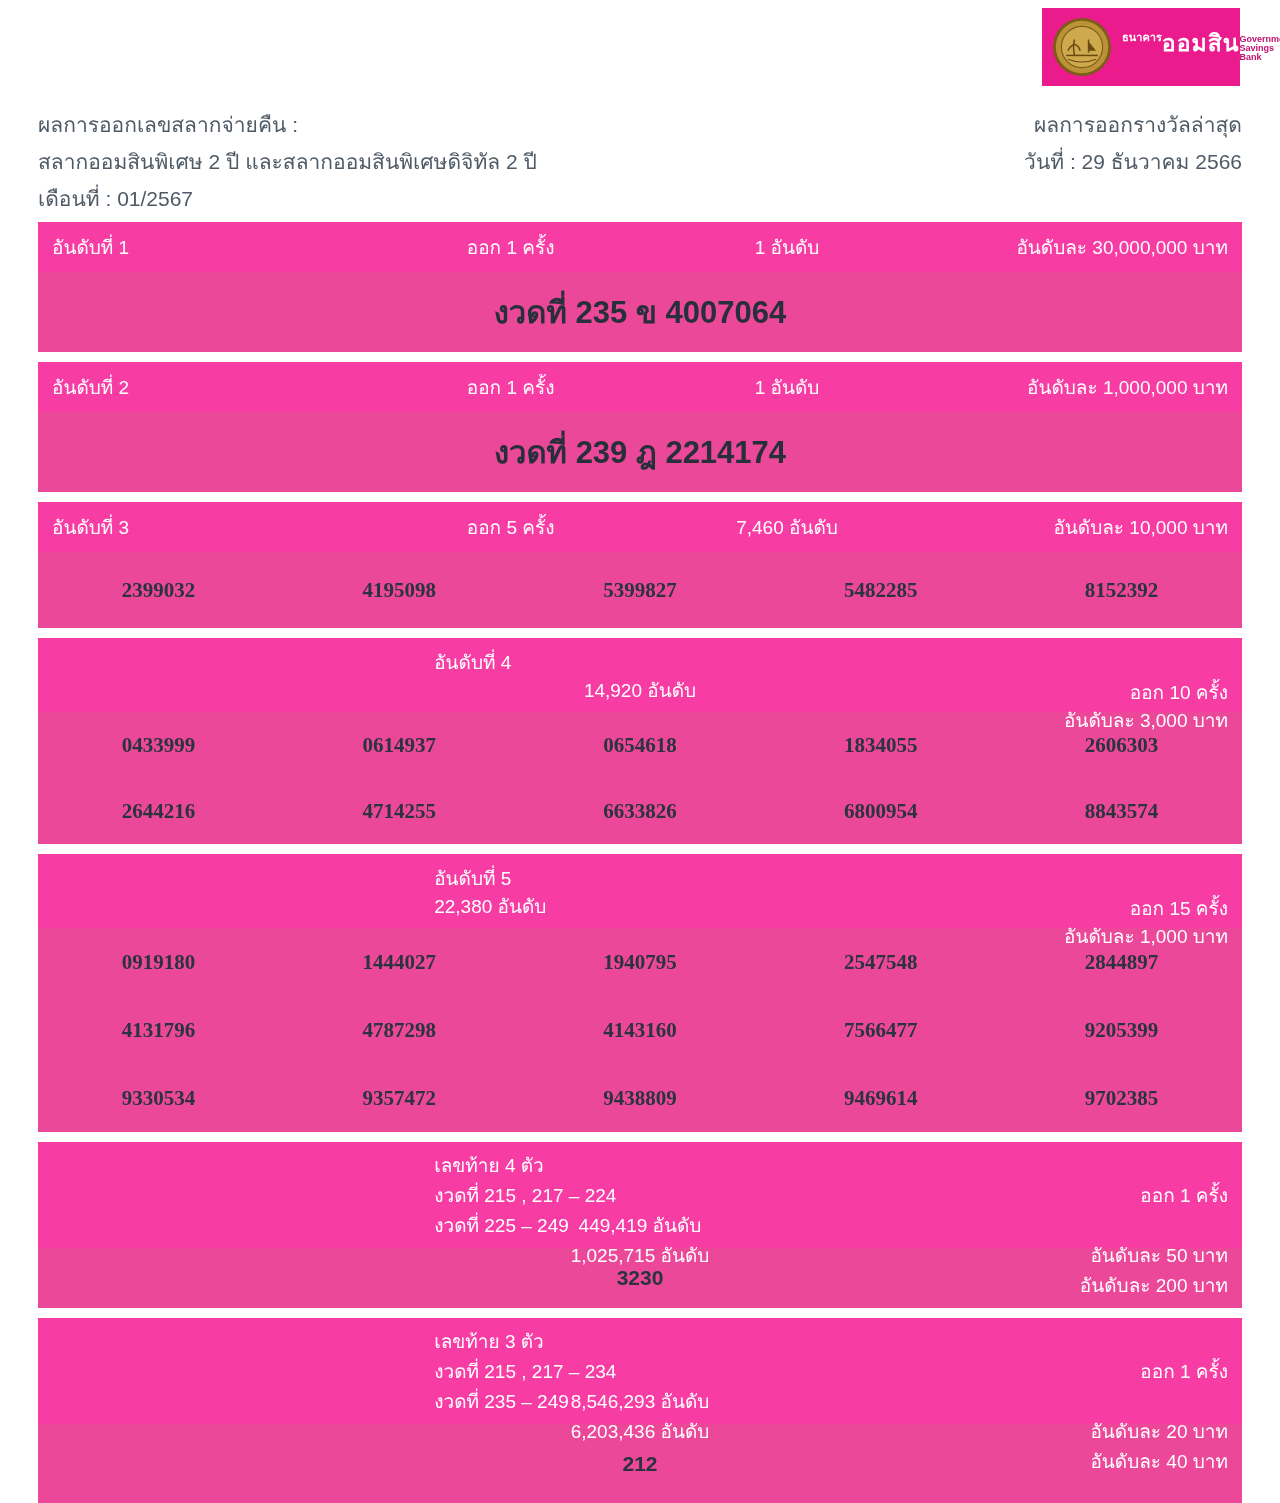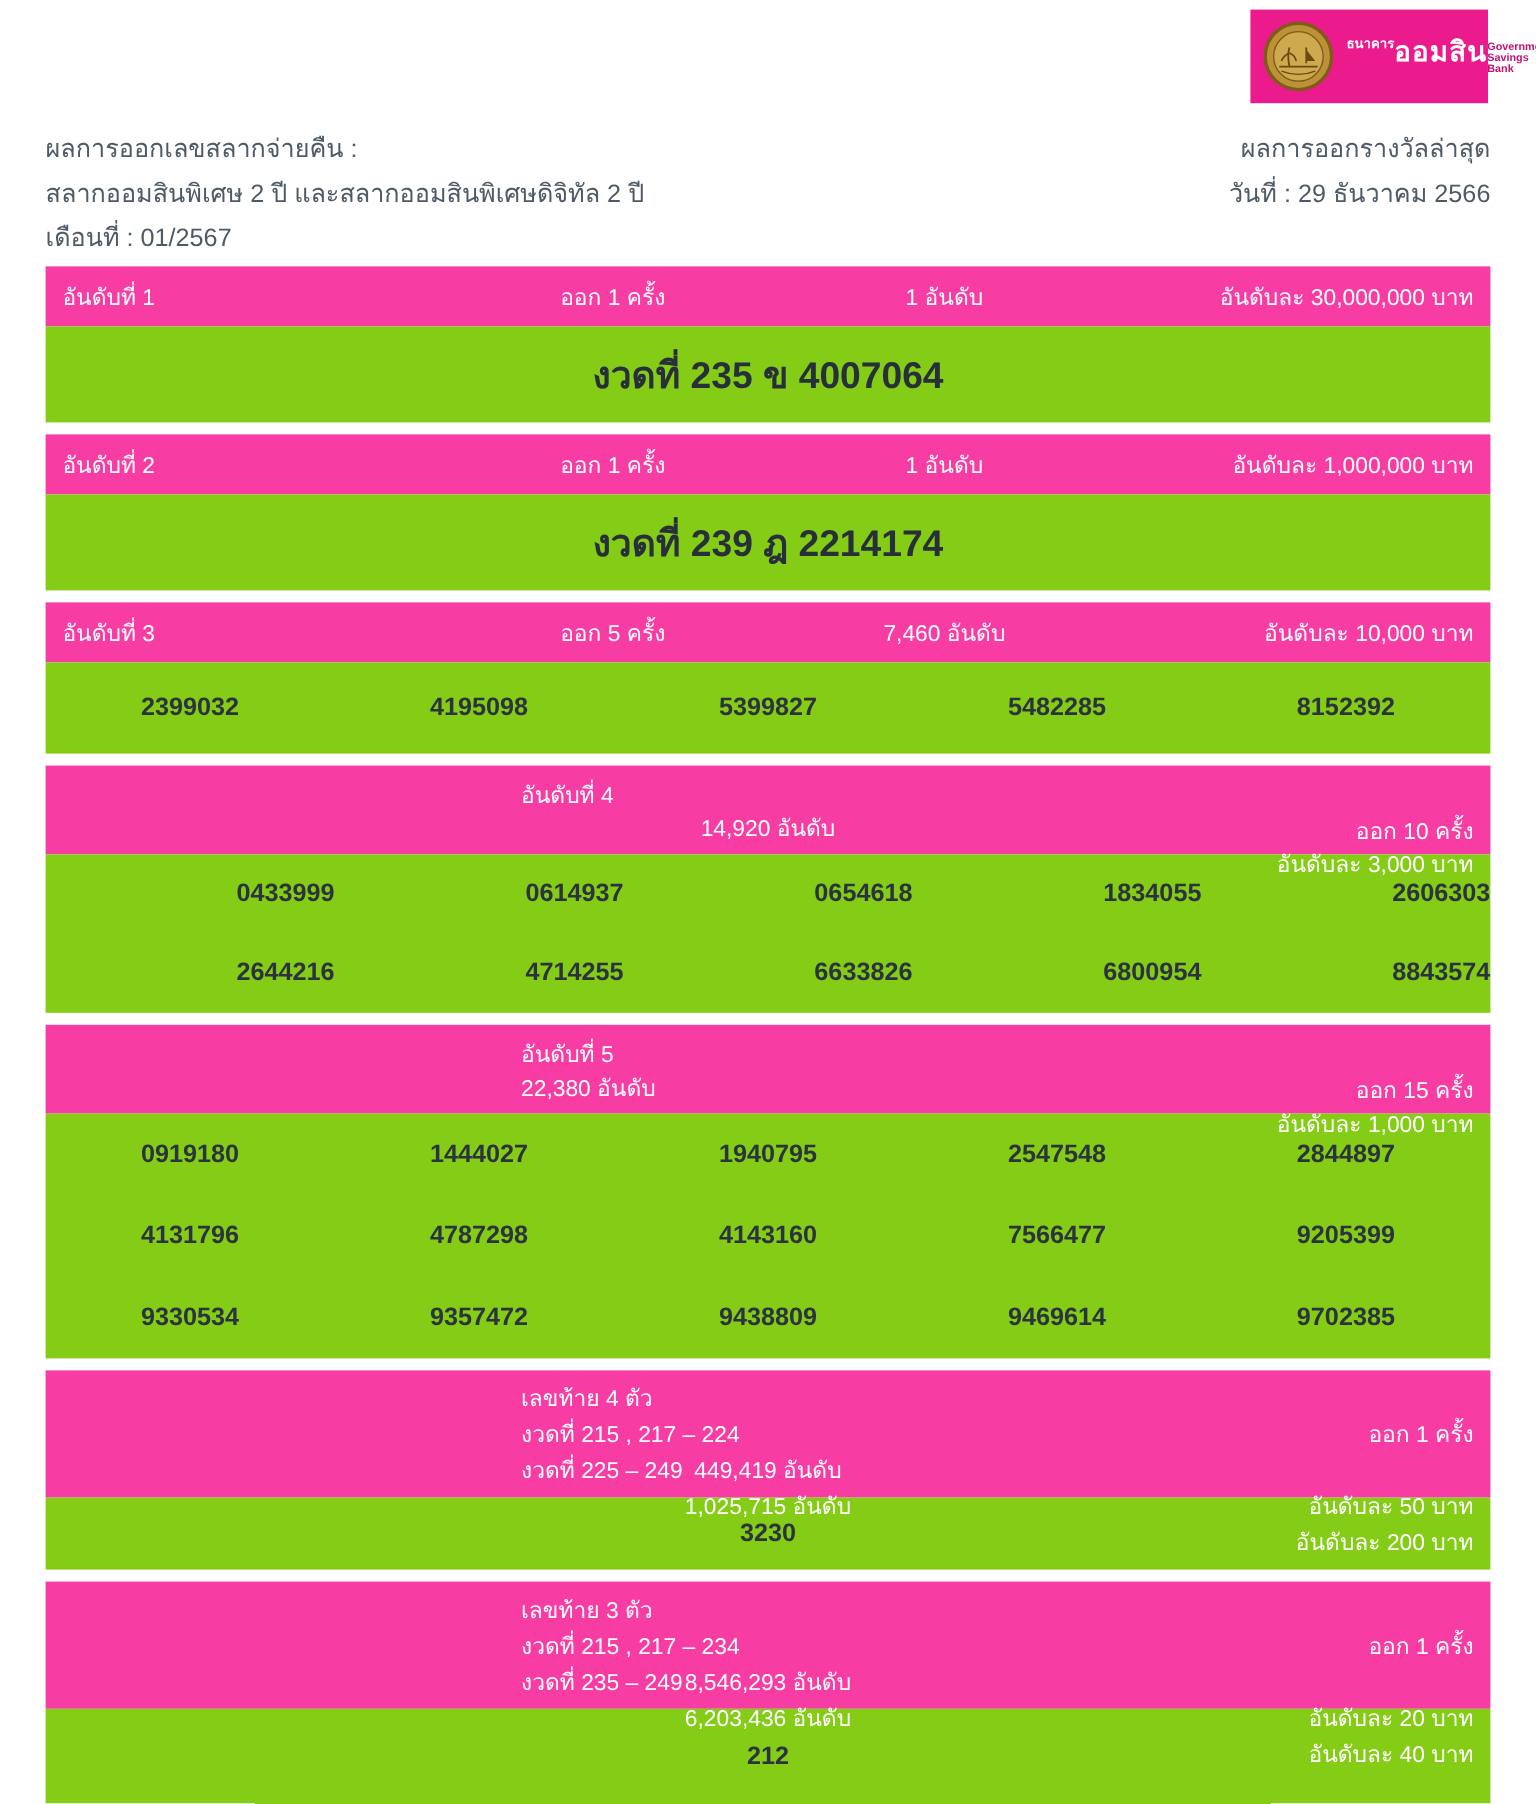--- a/index.html
+++ b/index.html
@@ -47,7 +47,7 @@
   .br { margin-left:auto; text-align:right; }
 
   
-  .panel { background:#84cc16; }
+  .panel { background:#ec4899; }
   .p-winner { height:80px; display:flex; align-items:center; justify-content:center; }
   .winner-big { font-size:31px; font-weight:700; color:#272f3a; }
   .numrow { display:grid; grid-template-columns:repeat(5,1fr); align-items:center; text-align:center; }

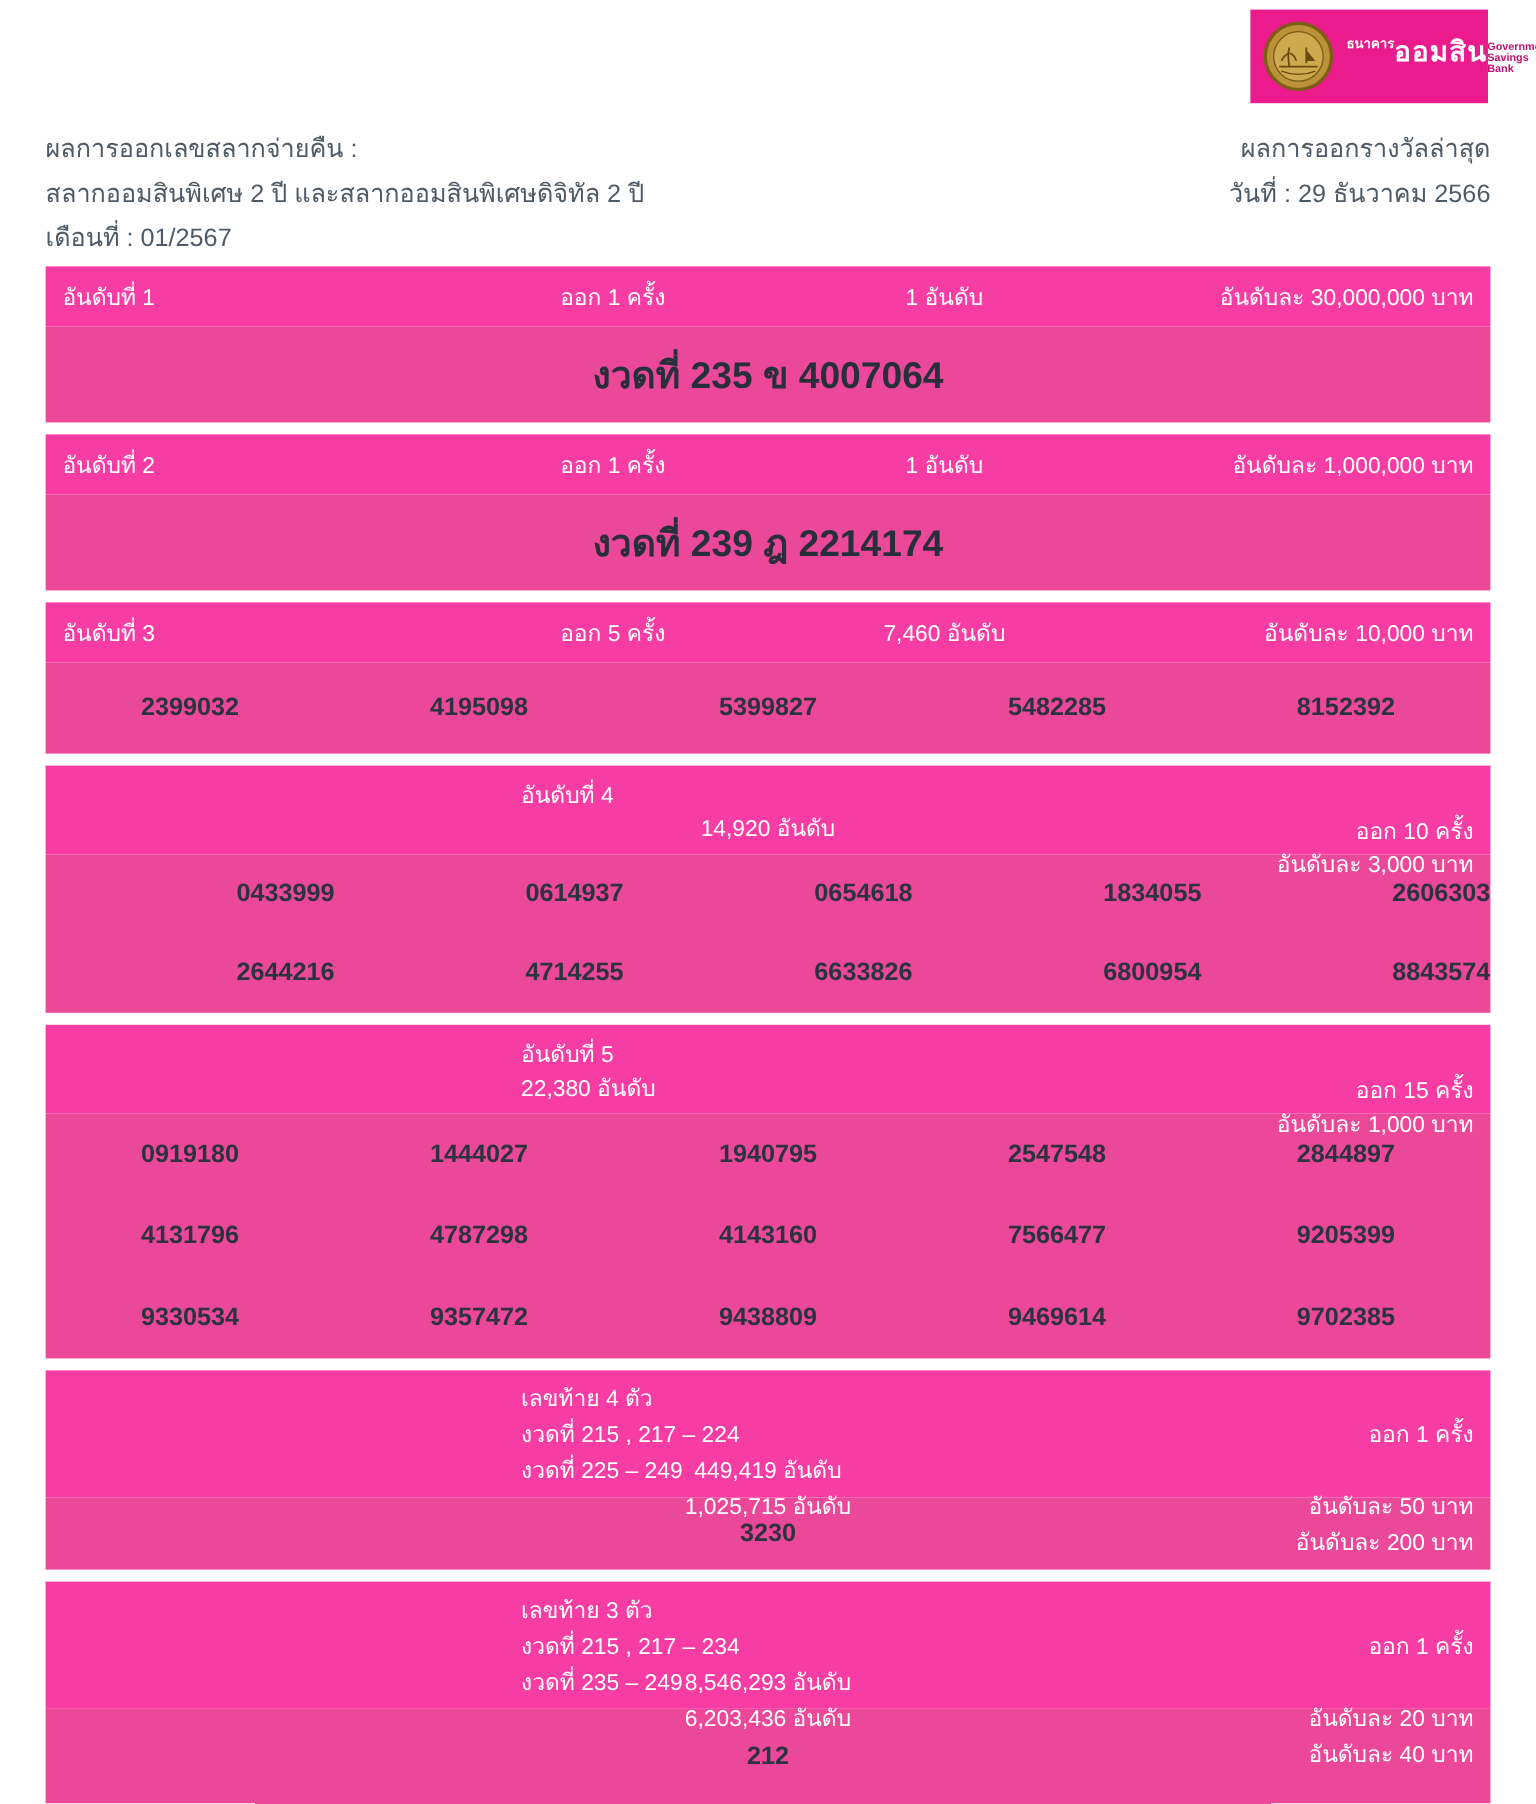--- a/index.html
+++ b/index.html
@@ -51,7 +51,7 @@
   .p-winner { height:80px; display:flex; align-items:center; justify-content:center; }
   .winner-big { font-size:31px; font-weight:700; color:#272f3a; }
   .numrow { display:grid; grid-template-columns:repeat(5,1fr); align-items:center; text-align:center; }
-  .numrow span { font-size:21px; font-weight:600; color:#2b333e; }
+  .numrow span { font-size:21px; font-weight:600; color:#2b333e;font-family:Liberation Serif, serif; }
   .h76 { height:76px; } .h66 { height:66px;text-align:right; } .h68 { height:68px; }
   .p-small { display:flex; align-items:center; justify-content:center; }
   .p-small .small-winner { font-size:21px; font-weight:600; color:#2b333e; }

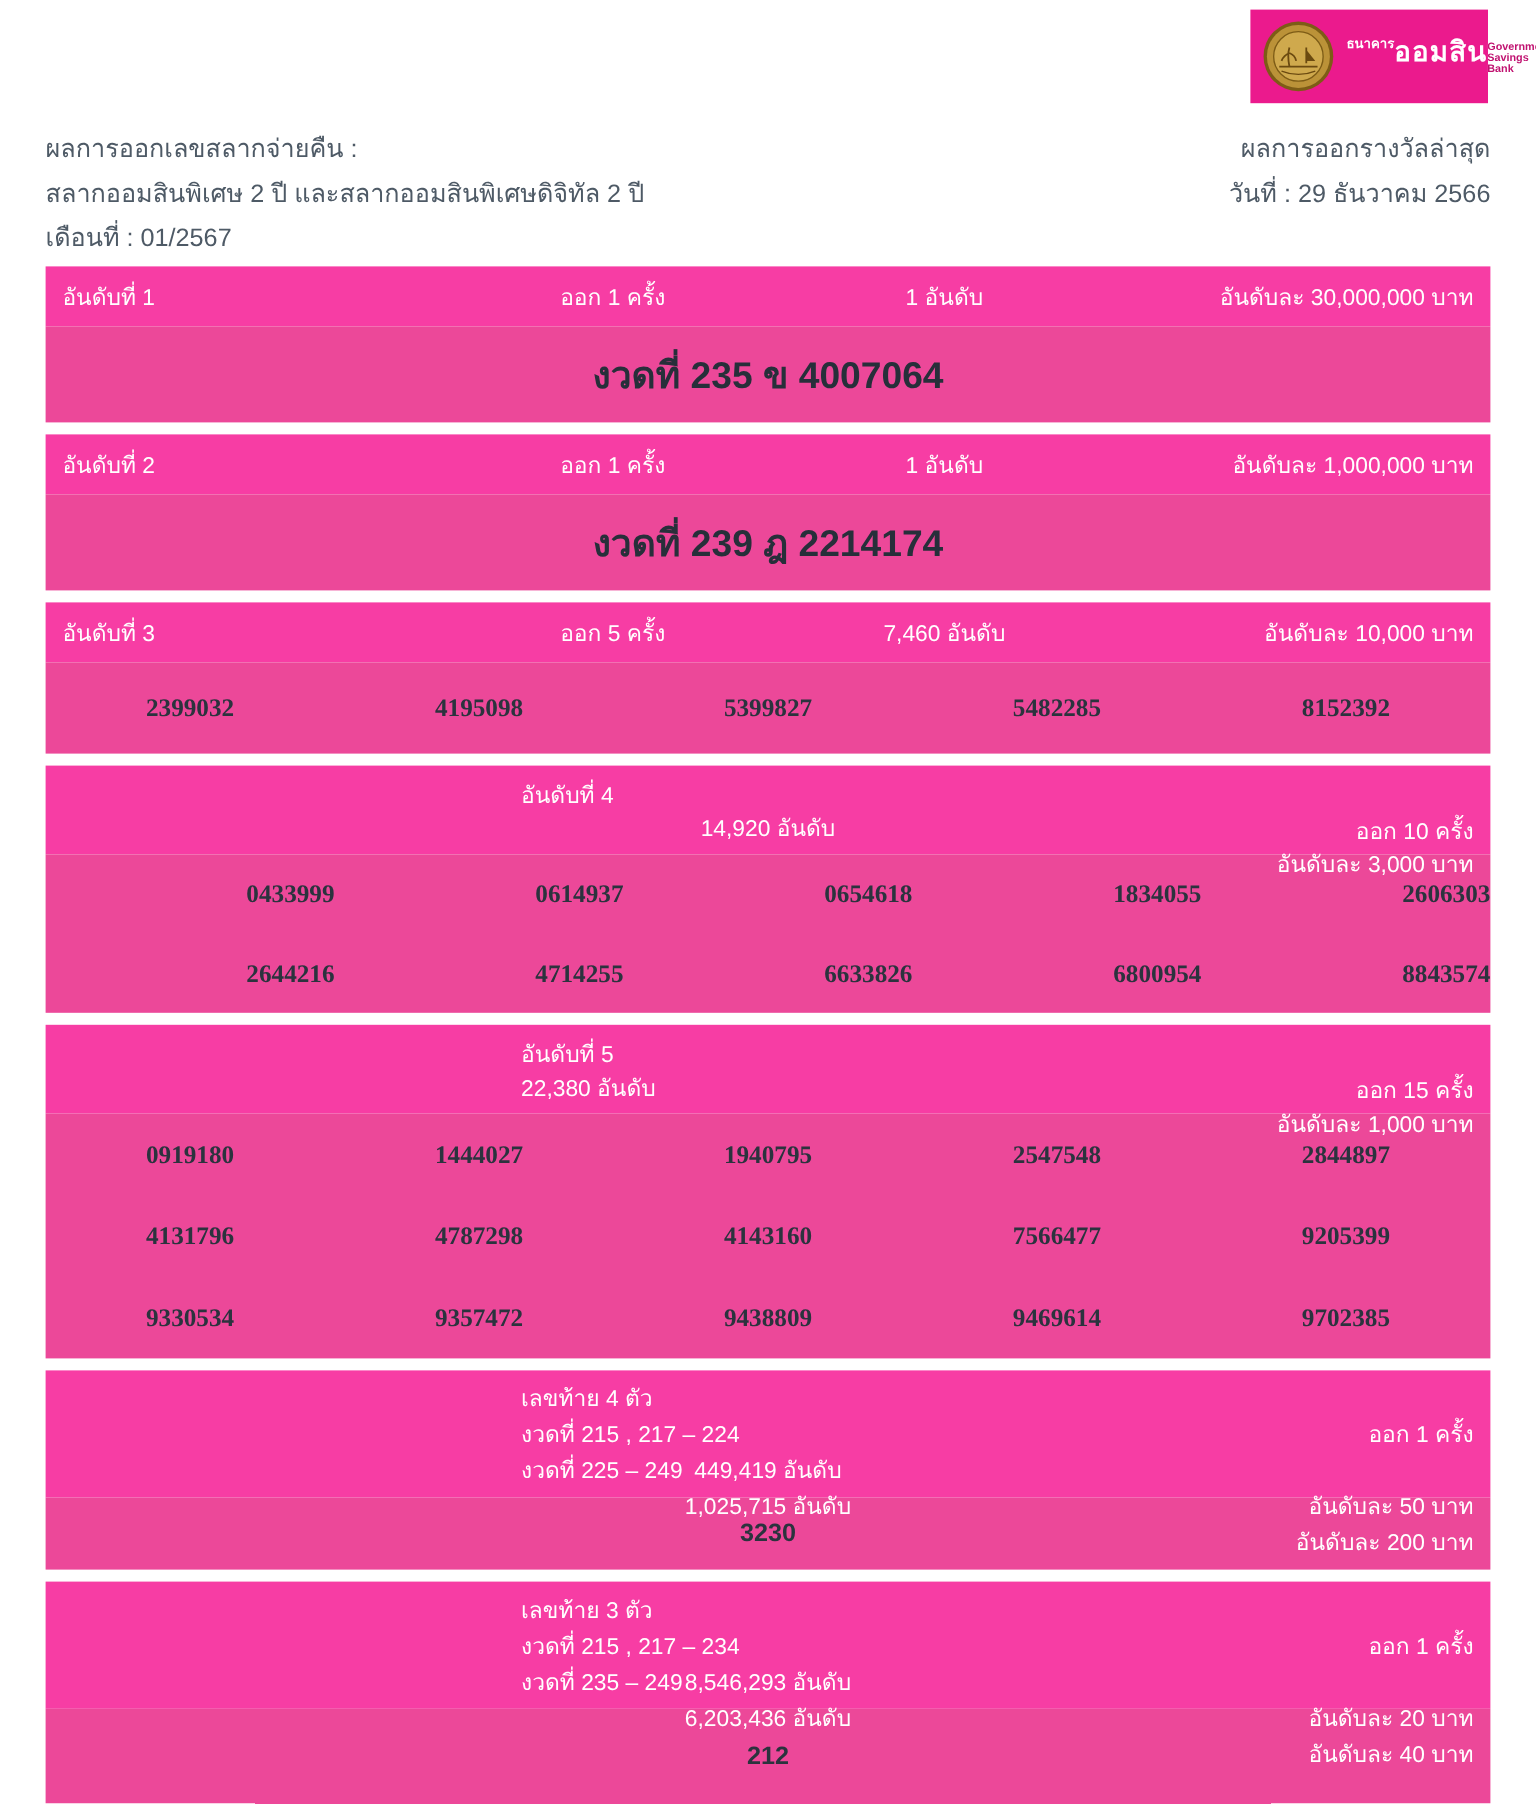--- a/index.html
+++ b/index.html
@@ -52,7 +52,7 @@
   .winner-big { font-size:31px; font-weight:700; color:#272f3a; }
   .numrow { display:grid; grid-template-columns:repeat(5,1fr); align-items:center; text-align:center; }
   .numrow span { font-size:21px; font-weight:600; color:#2b333e;font-family:Liberation Serif, serif; }
-  .h76 { height:76px; } .h66 { height:66px;text-align:right; } .h68 { height:68px; }
+  .h76 { height:76px; } .h66 { height:66px; } .h68 { height:68px; }
   .p-small { display:flex; align-items:center; justify-content:center; }
   .p-small .small-winner { font-size:21px; font-weight:600; color:#2b333e; }
   .h60 { height:60px; } .h80 { height:80px; }

